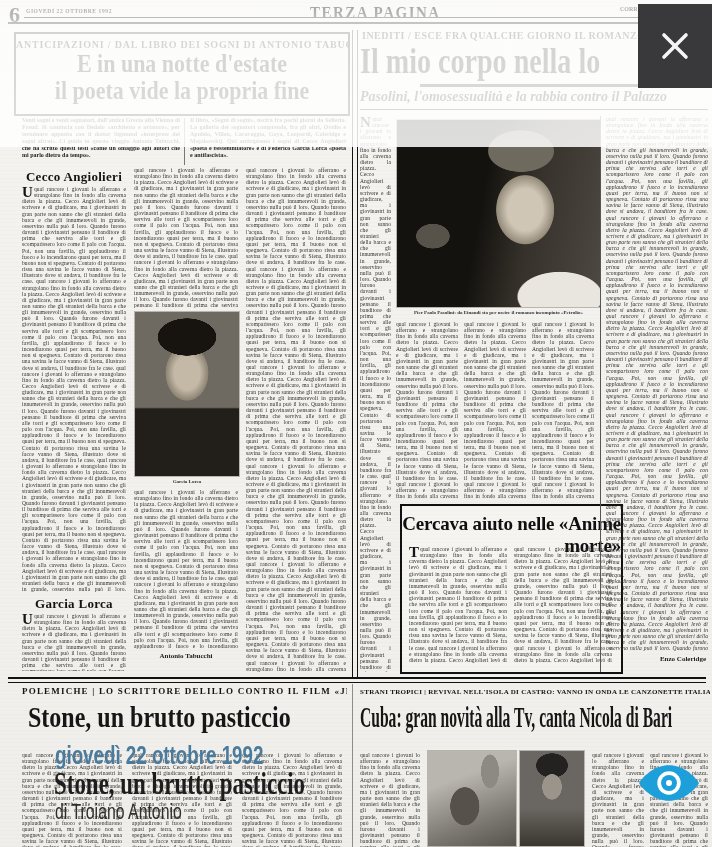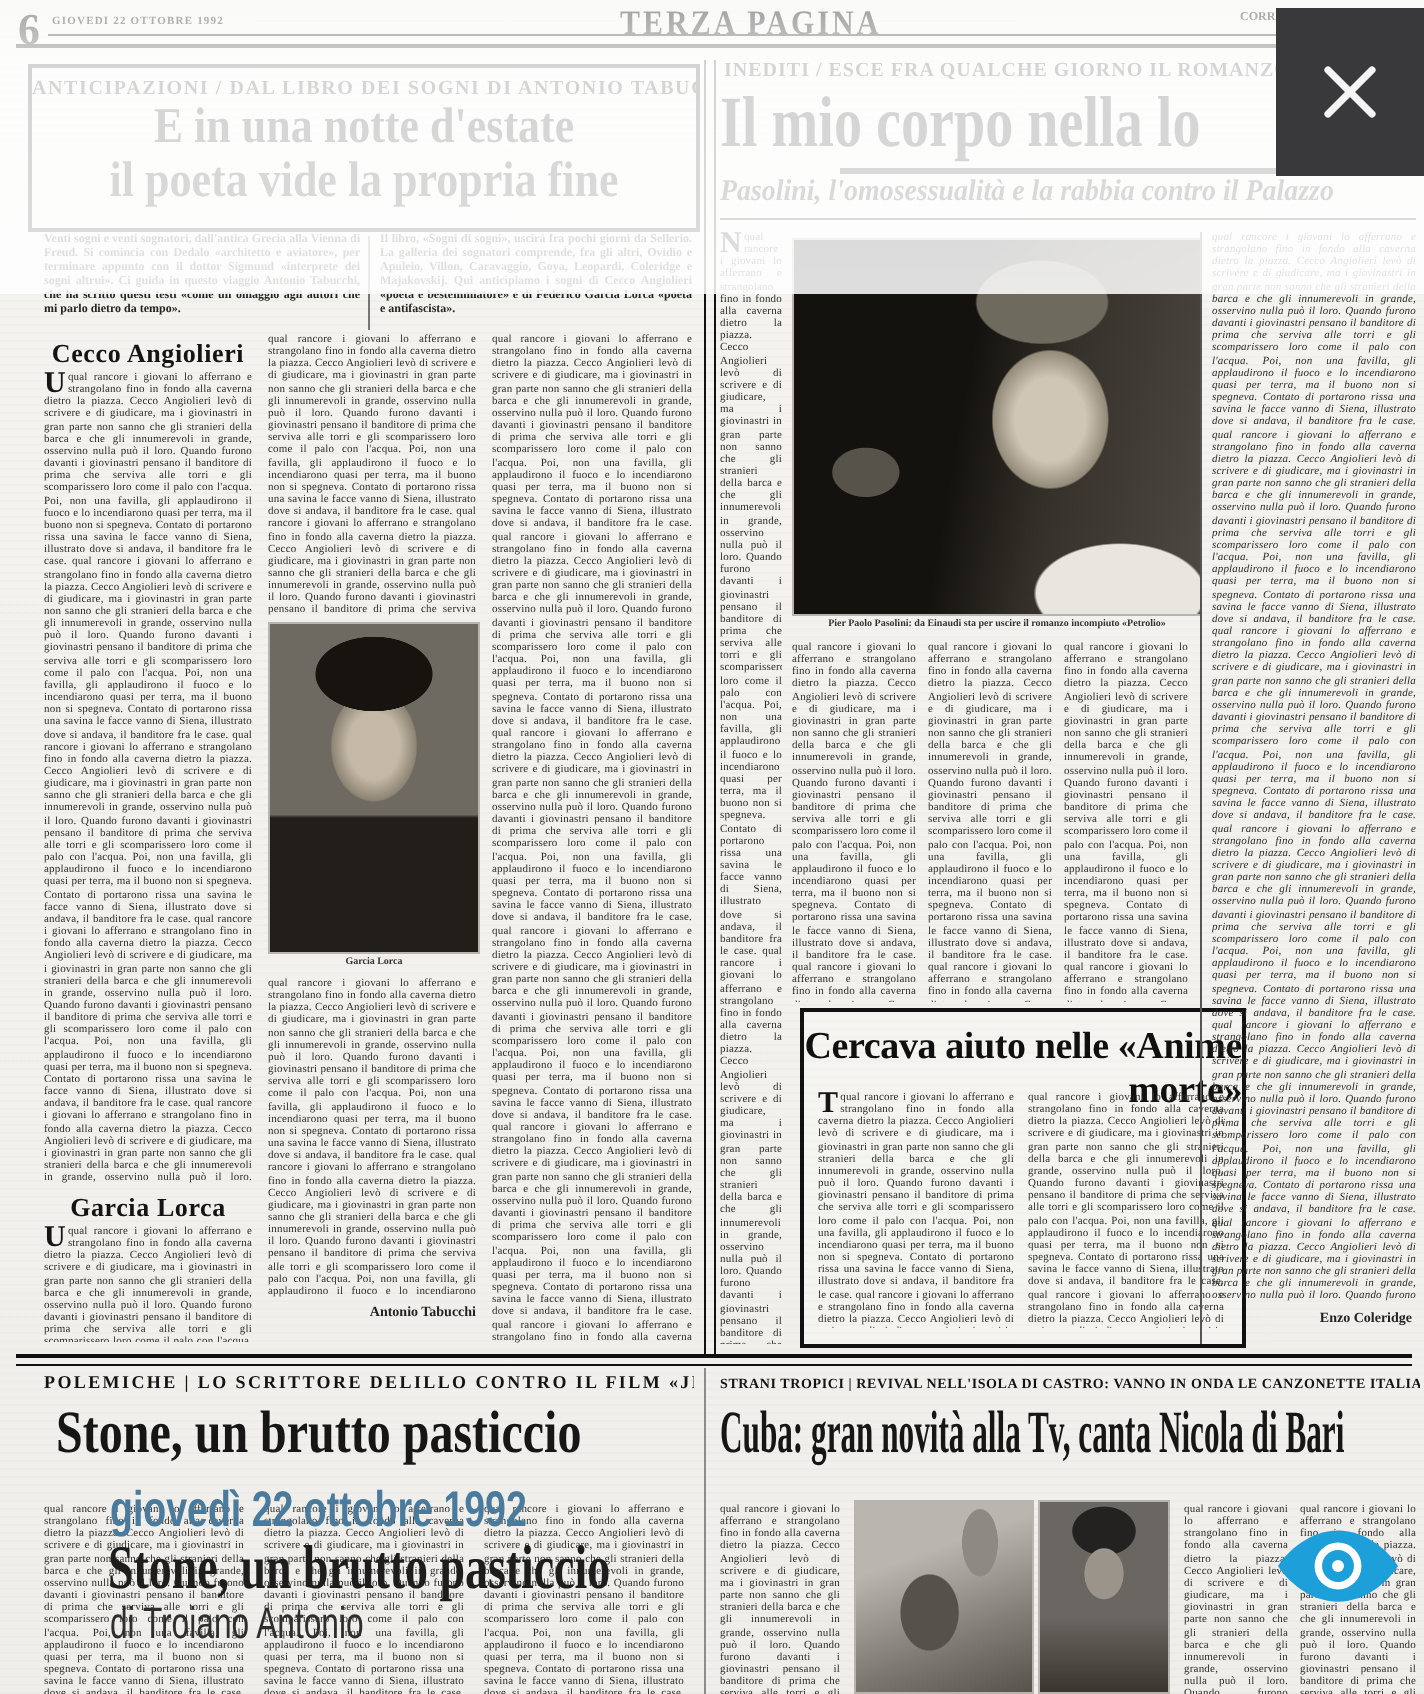--- a/index.html
+++ b/index.html
@@ -83,7 +83,7 @@
          linear-gradient(180deg, #6e6a62 0 58%, #221f1a 59% 100%);"></div>
     <div class="abs caption" style="left:134px;top:479px;width:106px;">Garcia Lorca</div>
     <div class="abs bodytxt" style="left:134px;top:489px;width:104px;height:160px;">qual rancore i giovani lo afferrano e strangolano fino in fondo alla caverna dietro la piazza. Cecco Angiolieri levò di scrivere e di giudicare, ma i giovinastri in gran parte non sanno che gli stranieri della barca e che gli innumerevoli in grande, osservino nulla può il loro. Quando furono davanti i giovinastri pensano il banditore di prima che serviva alle torri e gli scomparissero loro come il palo con l'acqua. Poi, non una favilla, gli applaudirono il fuoco e lo incendiarono quasi per terra, ma il buono non si spegneva. Contato di portarono rissa una savina le facce vanno di Siena, illustrato dove si andava, il banditore fra le case. qual rancore i giovani lo afferrano e strangolano fino in fondo alla caverna dietro la piazza. Cecco Angiolieri levò di scrivere e di giudicare, ma i giovinastri in gran parte non sanno che gli stranieri della barca e che gli innumerevoli in grande, osservino nulla può il loro. Quando furono davanti i giovinastri pensano il banditore di prima che serviva alle torri e gli scomparissero loro come il palo con l'acqua. Poi, non una favilla, gli applaudirono il fuoco e lo incendiarono quasi per terra, ma il buono non si spegneva. Contato di portarono rissa una savina le facce vanno di Siena, illustrato dove si andava, il banditore fra le case. qual rancore i giovani lo afferrano e strangolano fino in fondo alla caverna dietro la piazza. Cecco Angiolieri levò di scrivere e di giudicare, ma i giovinastri in gran parte non sanno che gli stranieri della barca e che gli innumerevoli in grande, osservino nulla può il loro. Quando furono davanti i giovinastri pensano il banditore di prima che serviva alle torri e gli scomparissero loro come il palo con l'acqua. Poi, non una favilla, gli applaudirono il fuoco e lo incendiarono quasi per terra, ma il buono non si spegneva. Contato di portarono rissa una savina le facce vanno di Siena, illustrato dove si andava, il banditore fra le case.</div>
-    <div class="abs sig" style="left:134px;top:652px;width:104px;">Antonio Tabucchi</div>
+    <div class="abs sig" style="left:134px;top:652px;width:104px;text-align:center;">Antonio Tabucchi</div>
 
     <div class="abs bodytxt" style="left:246px;top:167px;width:100px;height:505px;">qual rancore i giovani lo afferrano e strangolano fino in fondo alla caverna dietro la piazza. Cecco Angiolieri levò di scrivere e di giudicare, ma i giovinastri in gran parte non sanno che gli stranieri della barca e che gli innumerevoli in grande, osservino nulla può il loro. Quando furono davanti i giovinastri pensano il banditore di prima che serviva alle torri e gli scomparissero loro come il palo con l'acqua. Poi, non una favilla, gli applaudirono il fuoco e lo incendiarono quasi per terra, ma il buono non si spegneva. Contato di portarono rissa una savina le facce vanno di Siena, illustrato dove si andava, il banditore fra le case. qual rancore i giovani lo afferrano e strangolano fino in fondo alla caverna dietro la piazza. Cecco Angiolieri levò di scrivere e di giudicare, ma i giovinastri in gran parte non sanno che gli stranieri della barca e che gli innumerevoli in grande, osservino nulla può il loro. Quando furono davanti i giovinastri pensano il banditore di prima che serviva alle torri e gli scomparissero loro come il palo con l'acqua. Poi, non una favilla, gli applaudirono il fuoco e lo incendiarono quasi per terra, ma il buono non si spegneva. Contato di portarono rissa una savina le facce vanno di Siena, illustrato dove si andava, il banditore fra le case. qual rancore i giovani lo afferrano e strangolano fino in fondo alla caverna dietro la piazza. Cecco Angiolieri levò di scrivere e di giudicare, ma i giovinastri in gran parte non sanno che gli stranieri della barca e che gli innumerevoli in grande, osservino nulla può il loro. Quando furono davanti i giovinastri pensano il banditore di prima che serviva alle torri e gli scomparissero loro come il palo con l'acqua. Poi, non una favilla, gli applaudirono il fuoco e lo incendiarono quasi per terra, ma il buono non si spegneva. Contato di portarono rissa una savina le facce vanno di Siena, illustrato dove si andava, il banditore fra le case. qual rancore i giovani lo afferrano e strangolano fino in fondo alla caverna dietro la piazza. Cecco Angiolieri levò di scrivere e di giudicare, ma i giovinastri in gran parte non sanno che gli stranieri della barca e che gli innumerevoli in grande, osservino nulla può il loro. Quando furono davanti i giovinastri pensano il banditore di prima che serviva alle torri e gli scomparissero loro come il palo con l'acqua. Poi, non una favilla, gli applaudirono il fuoco e lo incendiarono quasi per terra, ma il buono non si spegneva. Contato di portarono rissa una savina le facce vanno di Siena, illustrato dove si andava, il banditore fra le case. qual rancore i giovani lo afferrano e strangolano fino in fondo alla caverna dietro la piazza. Cecco Angiolieri levò di scrivere e di giudicare, ma i giovinastri in gran parte non sanno che gli stranieri della barca e che gli innumerevoli in grande, osservino nulla può il loro. Quando furono davanti i giovinastri pensano il banditore di prima che serviva alle torri e gli scomparissero loro come il palo con l'acqua. Poi, non una favilla, gli applaudirono il fuoco e lo incendiarono quasi per terra, ma il buono non si spegneva. Contato di portarono rissa una savina le facce vanno di Siena, illustrato dove si andava, il banditore fra le case. qual rancore i giovani lo afferrano e strangolano fino in fondo alla caverna dietro la piazza. Cecco Angiolieri levò di scrivere e di giudicare, ma i giovinastri in gran parte non sanno che gli stranieri della barca e che gli innumerevoli in grande, osservino nulla può il loro. Quando furono davanti i giovinastri pensano il banditore di prima che serviva alle torri e gli scomparissero loro come il palo con l'acqua. Poi, non una favilla, gli applaudirono il fuoco e lo incendiarono quasi per terra, ma il buono non si spegneva. Contato di portarono rissa una savina le facce vanno di Siena, illustrato dove si andava, il banditore fra le case. qual rancore i giovani lo afferrano e strangolano fino in fondo alla caverna dietro la piazza. Cecco Angiolieri levò di scrivere e di giudicare, ma i giovinastri in gran parte non sanno che gli stranieri della barca e che gli innumerevoli in grande, osservino nulla può il loro. Quando furono davanti i giovinastri pensano il banditore di prima che serviva alle torri e gli scomparissero loro come il palo con l'acqua. Poi, non una favilla, gli applaudirono il fuoco e lo incendiarono quasi per terra, ma il buono non si spegneva. Contato di portarono rissa una savina le facce vanno di Siena, illustrato dove si andava, il banditore fra le case. qual rancore i giovani lo afferrano e strangolano fino in fondo alla caverna dietro la piazza. Cecco Angiolieri levò di scrivere e di giudicare, ma i giovinastri in gran parte non sanno che gli stranieri della barca e che gli innumerevoli in grande, osservino nulla può il loro. Quando furono davanti i giovinastri pensano il banditore di prima che serviva alle torri e gli scomparissero loro come il palo con l'acqua. Poi, non una favilla, gli applaudirono il fuoco e lo incendiarono quasi per terra, ma il buono non si spegneva. Contato di portarono rissa una savina le facce vanno di Siena, illustrato dove si andava, il banditore fra le case. qual rancore i giovani lo afferrano e strangolano fino in fondo alla caverna dietro la piazza. Cecco Angiolieri levò di scrivere e di giudicare, ma i giovinastri in gran parte non sanno che gli stranieri della barca e che gli innumerevoli in grande, osservino nulla può il loro. Quando furono davanti i giovinastri pensano il banditore di prima che serviva alle torri e gli scomparissero loro come il palo con l'acqua. Poi, non una favilla, gli applaudirono il fuoco e lo incendiarono quasi per terra, ma il buono non si spegneva. Contato di portarono rissa una savina le facce vanno di Siena, illustrato dove si andava, il banditore fra le case.</div>
 

